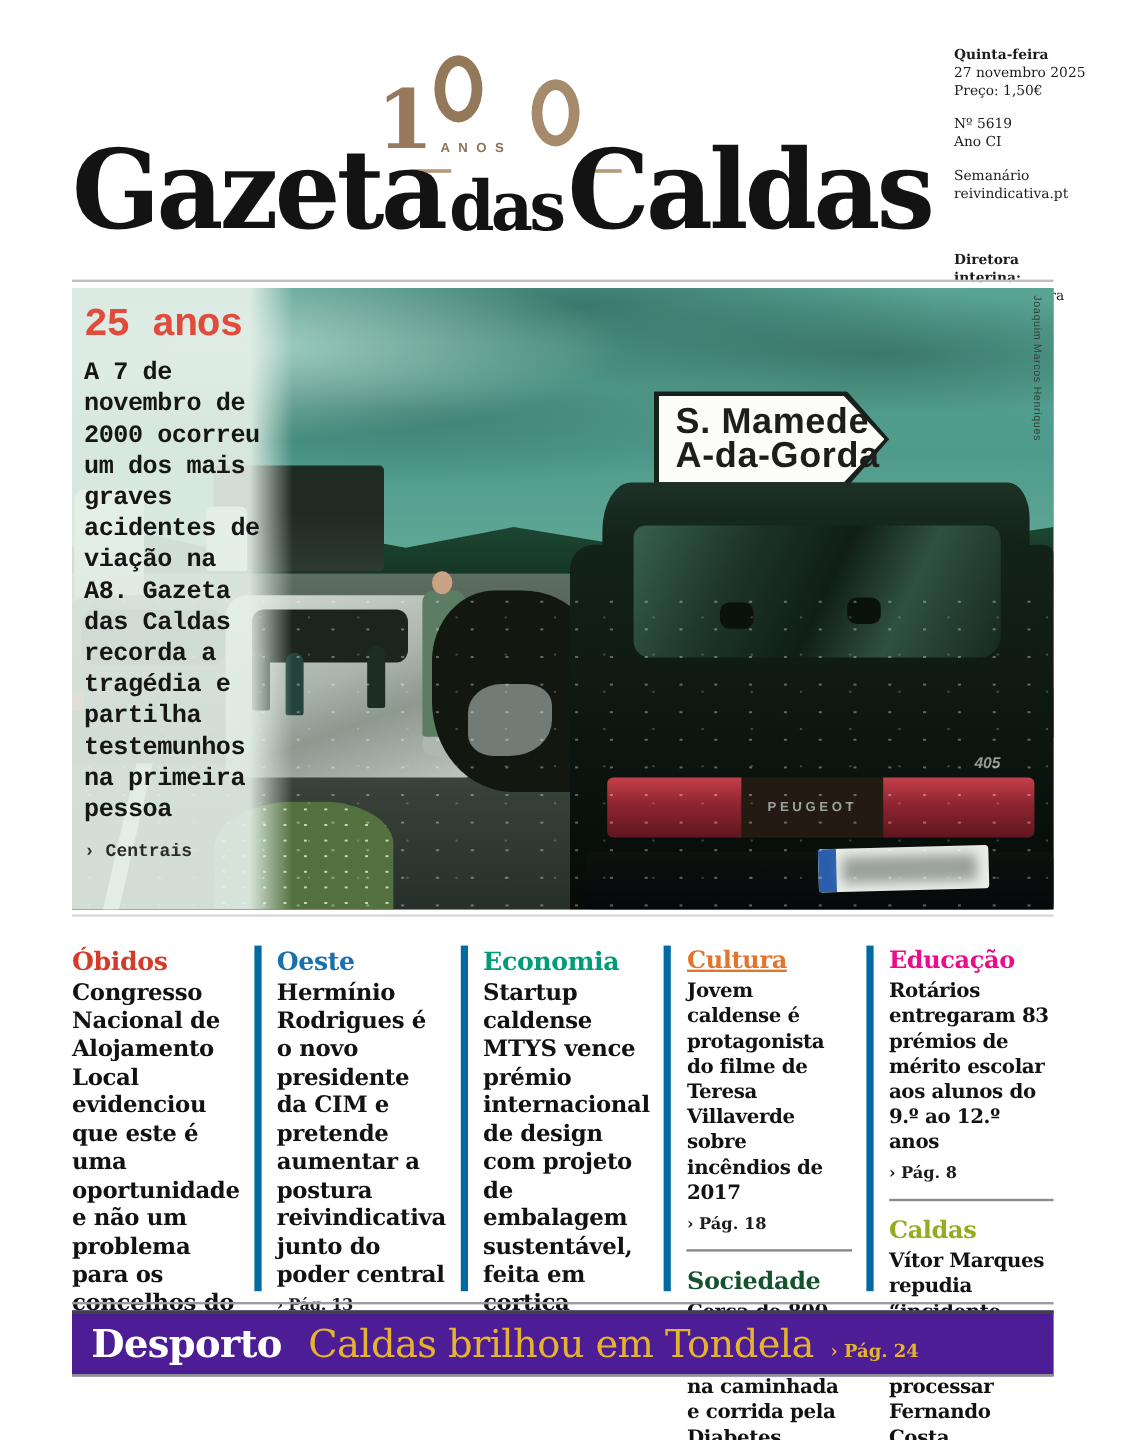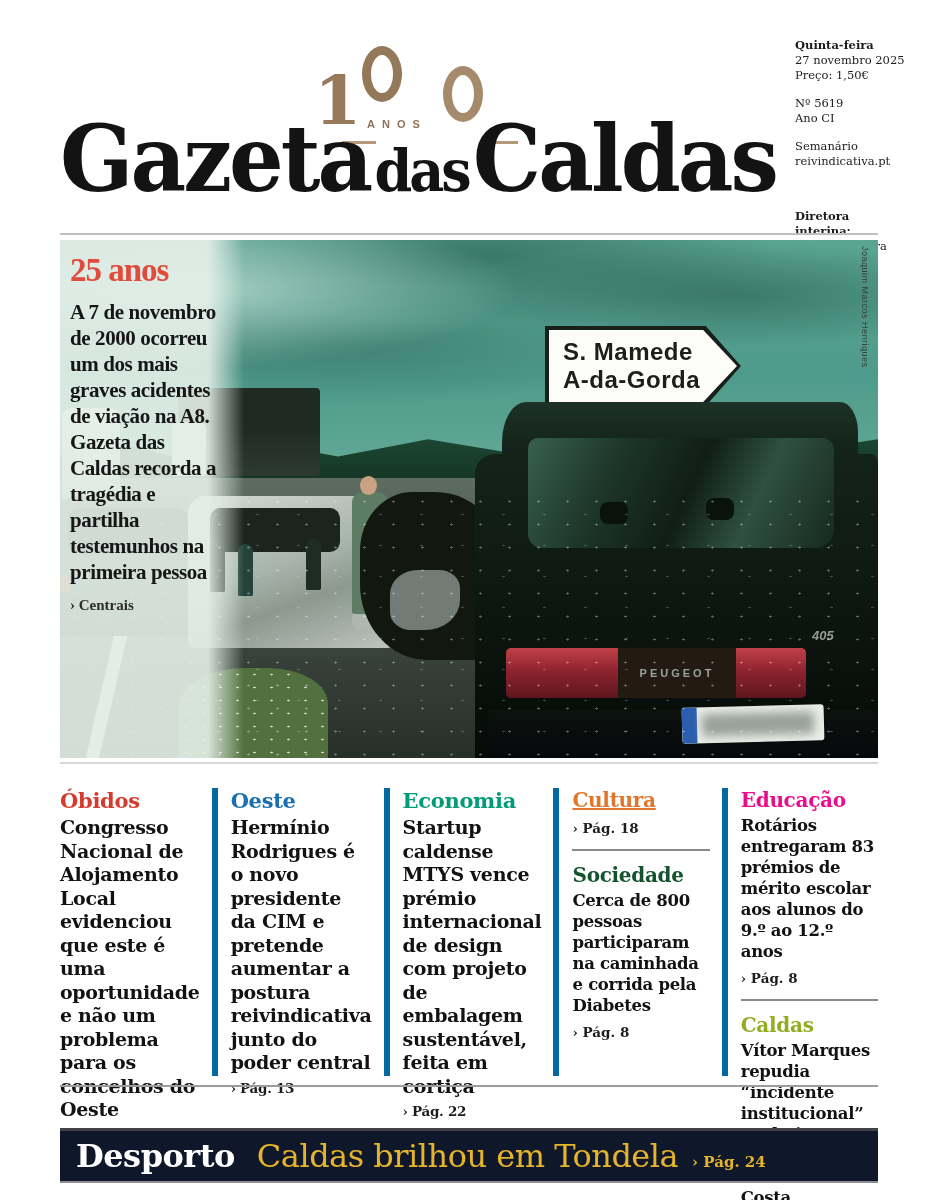--- a/index.html
+++ b/index.html
@@ -124,7 +124,7 @@
 
   .overlay-left{left:0;top:0;width:186px;height:518px;
     background:linear-gradient(90deg,rgba(229,240,233,.9) 0 148px,rgba(229,240,233,0) 184px);}
-  .lead-text{left:10px;top:12px;width:152px;font-family:Liberation Serif, serif;}
+  .lead-text{left:10px;top:12px;width:152px;font-family:Liberation Mono, monospace;}
   .lead-kicker{margin:0;font-size:33px;font-weight:bold;letter-spacing:-1px;}
   .lead-headline{margin:10px 0 0 0;font-size:21px;line-height:26px;font-weight:bold;color:#161616;letter-spacing:-0.4px;}
   .lead-ref{margin:12px 0 0 0;font-size:15px;font-weight:bold;color:#2c2c2c;}

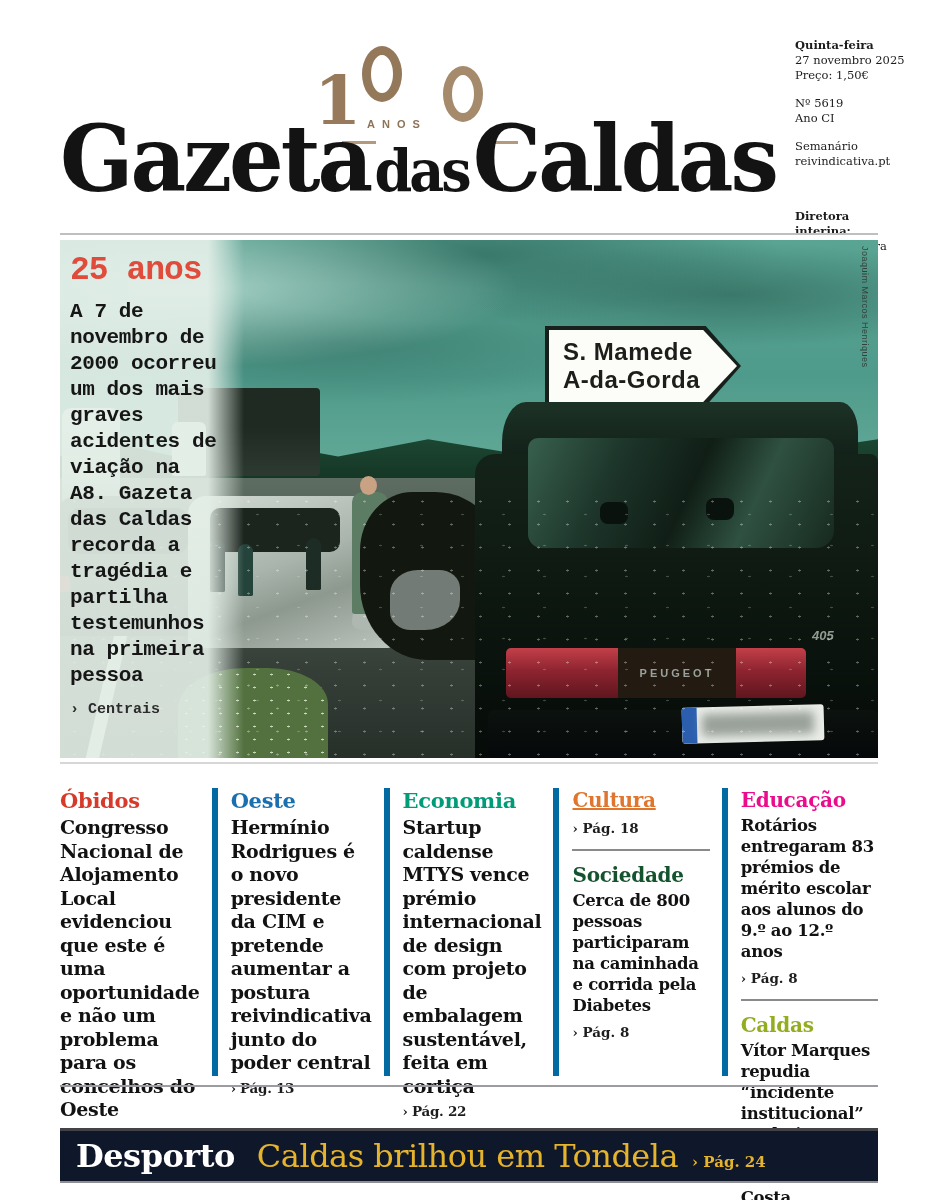--- a/index.html
+++ b/index.html
@@ -94,7 +94,7 @@
     padding-left:18px;box-sizing:border-box;font-family:"Liberation Sans",sans-serif;
     font-weight:bold;color:#1d1d1b;}
   .sign-big{left:485px;top:86px;width:196px;height:80px;}
-  .sign-big .sign-text{font-size:24px;line-height:28px;letter-spacing:.5px;}
+  .sign-big .sign-text{font-size:30px;line-height:28px;letter-spacing:.5px;}
   .sign-small{left:498px;top:172px;width:168px;height:46px;}
   .sign-small .sign-text{font-size:21px;}
 

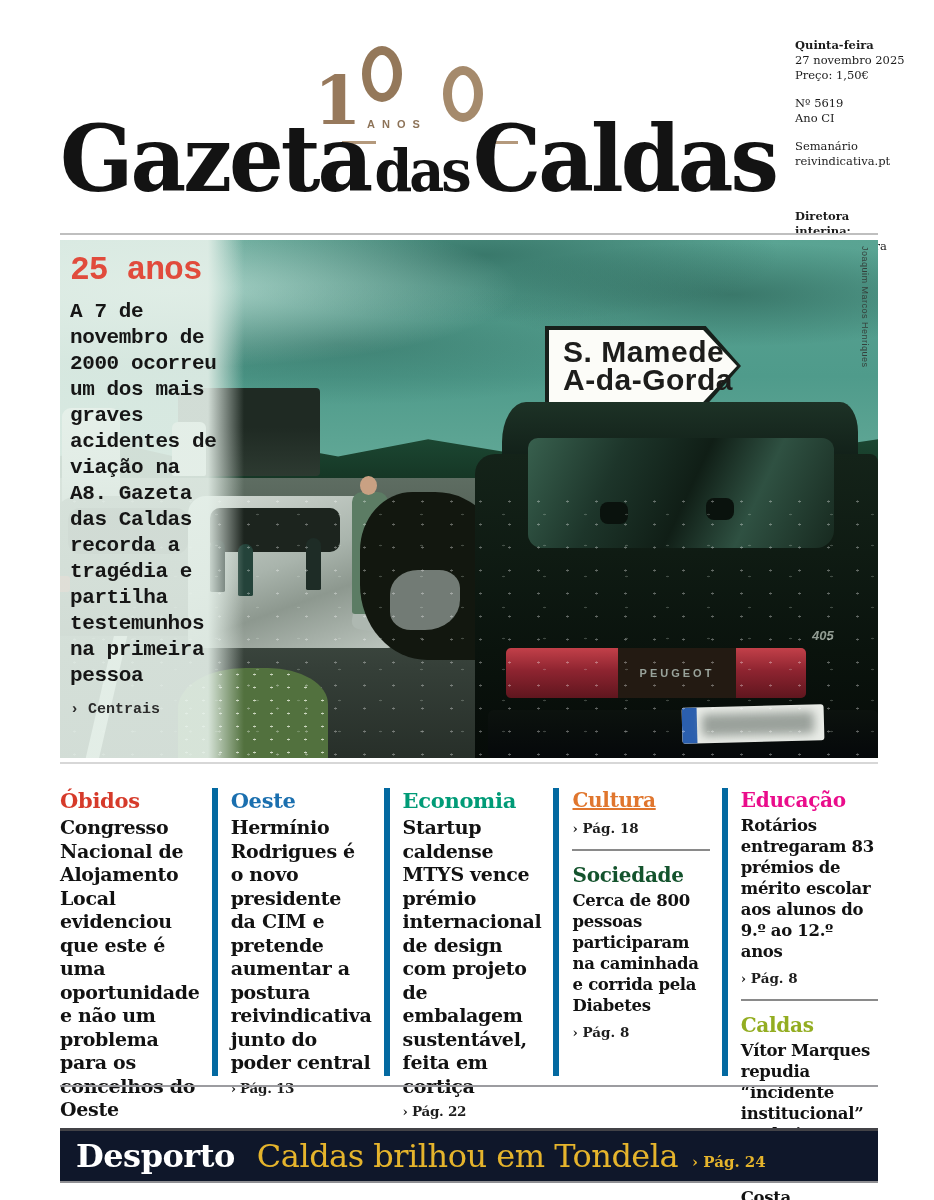--- a/index.html
+++ b/index.html
@@ -105,7 +105,7 @@
   .pg-window{left:468px;top:198px;width:306px;height:110px;border-radius:10px 12px 18px 14px;
     background:linear-gradient(115deg,#38604e 0%,#1d352a 28%,#101e16 52%,#2f5142 72%,#17291f 100%);}
   .pg-headrest{width:28px;height:22px;background:#0a120d;border-radius:8px;}
-  .pg-tailband{left:446px;top:408px;width:300px;height:50px;background:#19120e;border-radius:5px;display:flex;}
+  .pg-tailband{left:446px;top:408px;width:356px;height:50px;background:#19120e;border-radius:5px;display:flex;}
   .tl{height:100%;background:linear-gradient(180deg,#c24049,#8e2430 45%,#5f161e);}
   .tl-left{width:112px;border-radius:5px 0 0 5px;}
   .tl-right{flex:1;border-radius:0 5px 5px 0;}

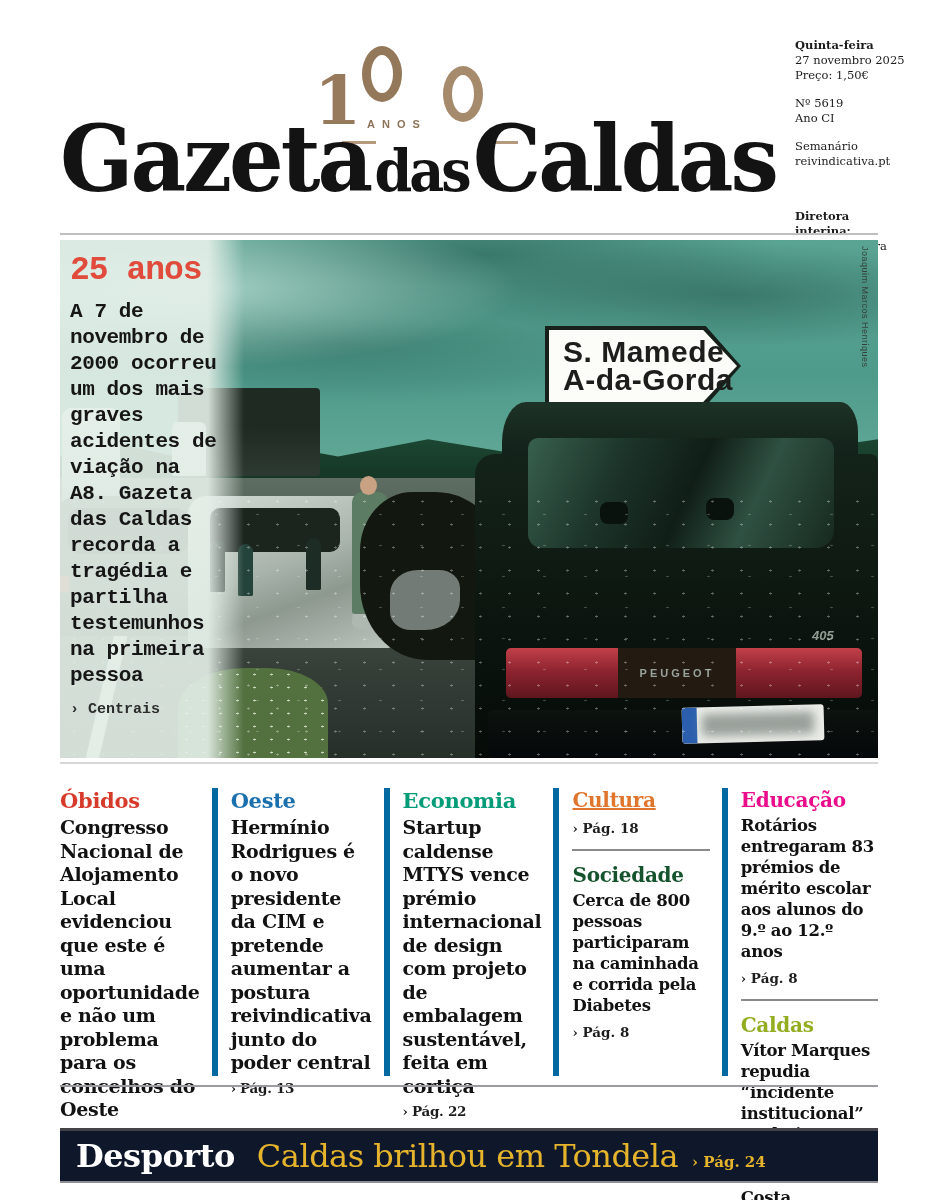--- a/index.html
+++ b/index.html
@@ -311,6 +311,9 @@
     <div class="col col-sm">
       <article>
         <h3 class="kicker" style="color: rgb(224, 118, 46); text-decoration: underline;">Cultura</h3>
+        <p class="headline">
+          <span>Jovem caldense é protagonista do filme de Teresa Villaverde sobre incêndios de 2017</span>
+        </p>
         <span class="pref pref-line">› Pág. 18</span>
       </article>
       <hr class="story-divider">

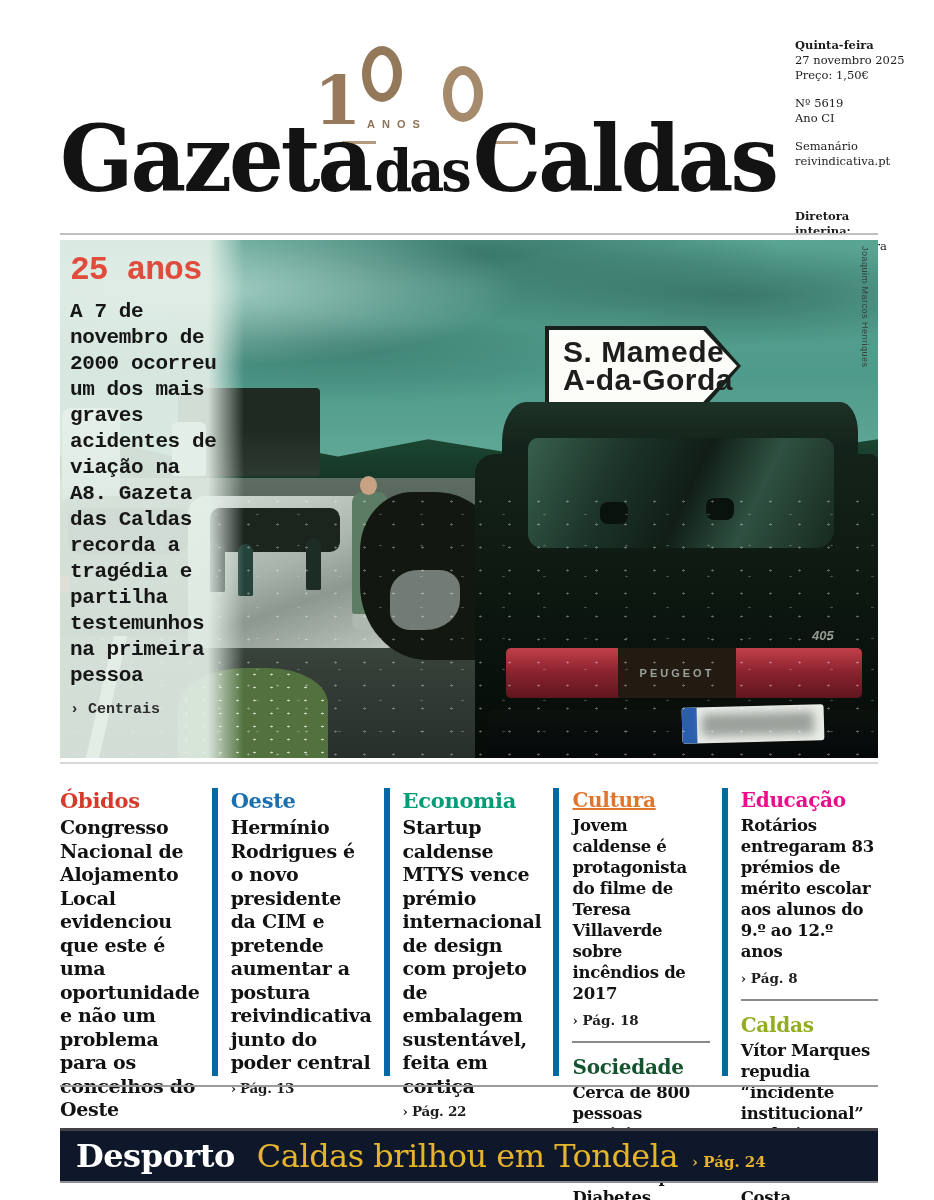--- a/index.html
+++ b/index.html
@@ -345,7 +345,7 @@
   </section>
 
   <div class="rule-bar"></div>
-  <footer class="sportsbar" style="background-color: #0f172a; margin-top: 36px;">
+  <footer class="sportsbar" style="background-color: #4c1d95;">
     <div class="sp-inner">
       <span class="sp-section">Desporto</span>
       <span class="sp-headline" style="color: rgb(229, 180, 44);">Caldas brilhou em Tondela</span>

